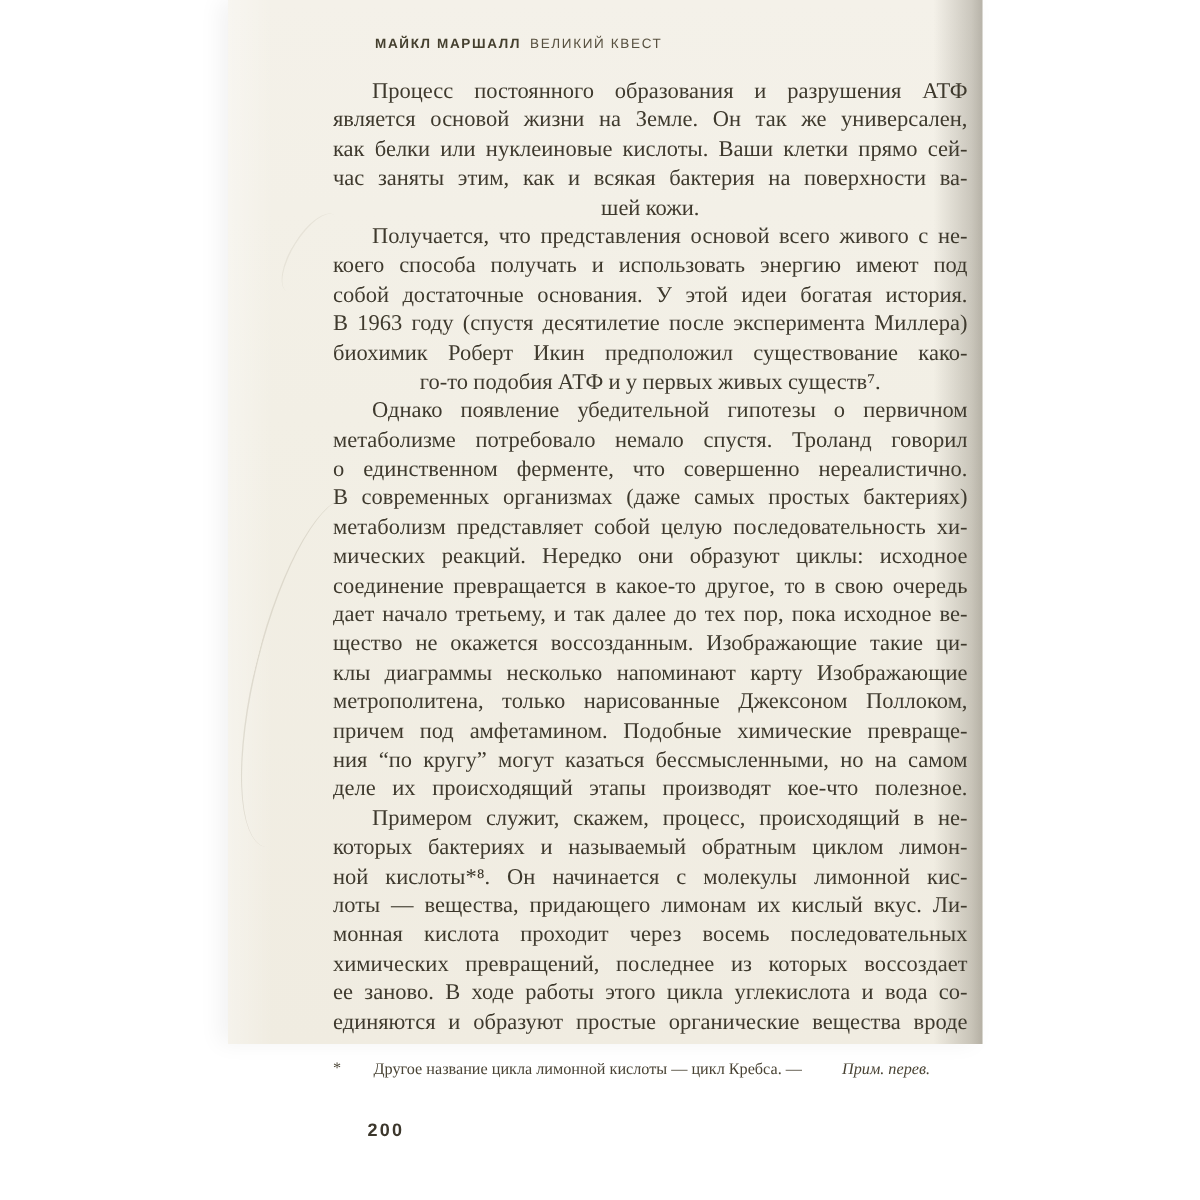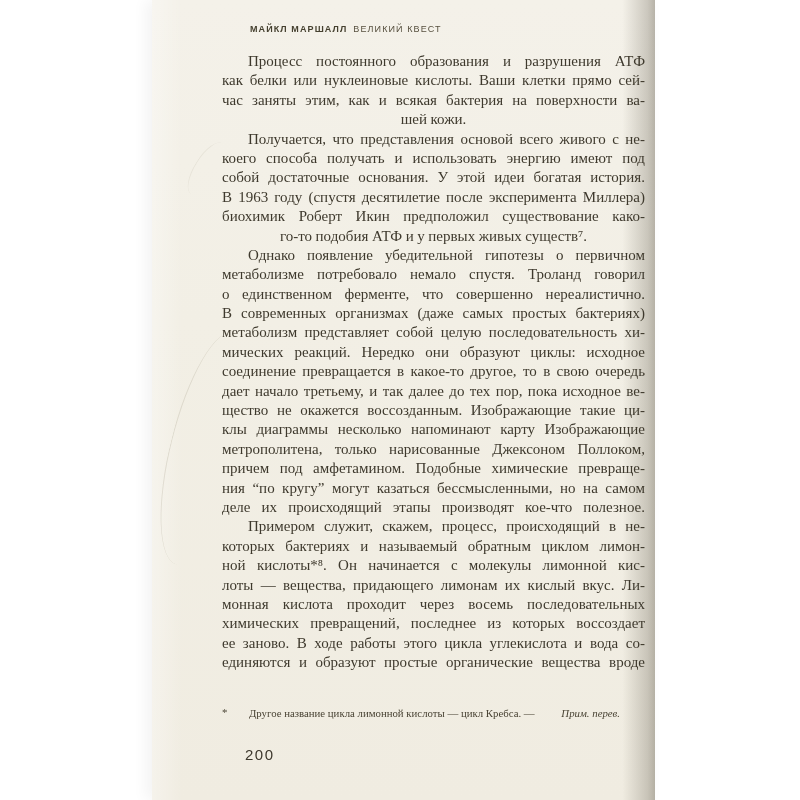--- a/index.html
+++ b/index.html
@@ -13,7 +13,7 @@
   .page {
     position: absolute;
     left: 152px; top: 0;
-    width: 503px; height: 800px;
+    width: 503px; height: 696px;
     background:
       linear-gradient(90deg, rgba(255,255,255,0.35) 0%, rgba(255,255,255,0) 6%),
       linear-gradient(90deg, rgba(0,0,0,0) 93.5%, rgba(98,92,78,0.28) 98.5%, rgba(98,92,78,0.42) 100%),

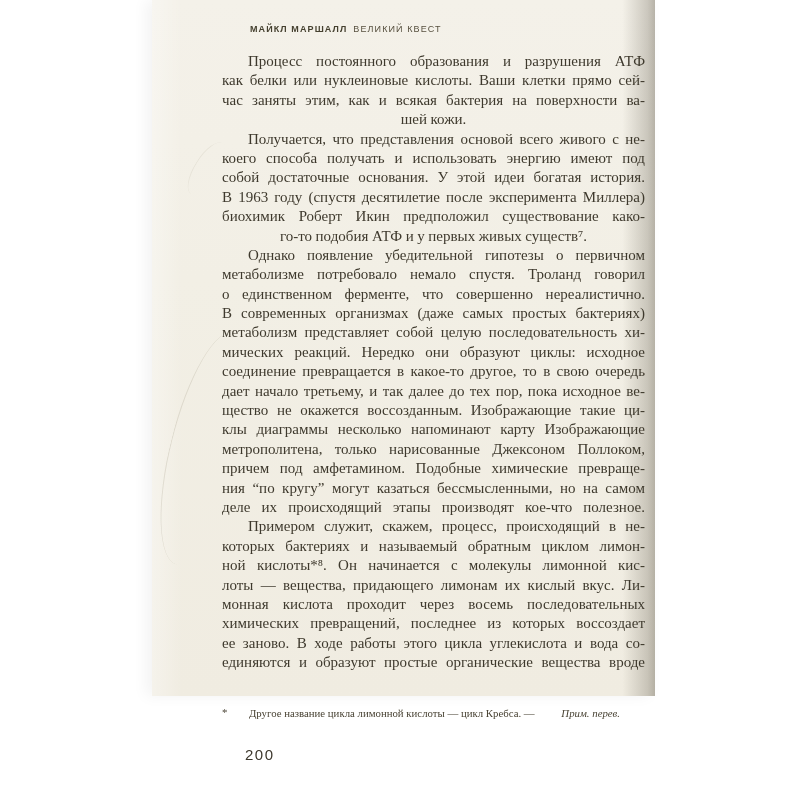--- a/index.html
+++ b/index.html
@@ -93,6 +93,7 @@
   <div class="body-text">
       <div>
         <div class="line indent just">Процесс постоянного образования и разрушения АТФ</div>
+        <div class="line just">является основой жизни на Земле. Он так же универсален,</div>
         <div class="line just">как белки или нуклеиновые кислоты. Ваши клетки прямо сей-</div>
         <div class="line just">час заняты этим, как и всякая бактерия на поверхности ва-</div>
         <div class="line">шей кожи.</div>

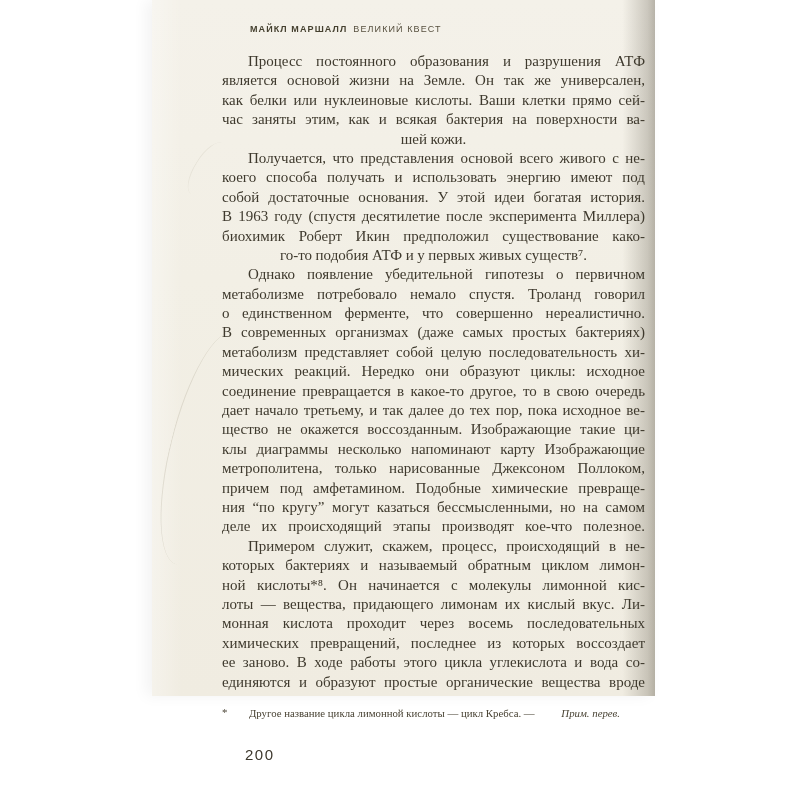--- a/index.html
+++ b/index.html
@@ -73,8 +73,8 @@
     position: absolute;
     left: 93px; top: 746px;
     font-family: "Liberation Sans", "DejaVu Sans", sans-serif;
-    font-weight: 400;
-    font-size: 15px;
+    font-weight: 700;
+    font-size: 12px;
     letter-spacing: 1.5px;
     color: #3c372c;
   }

